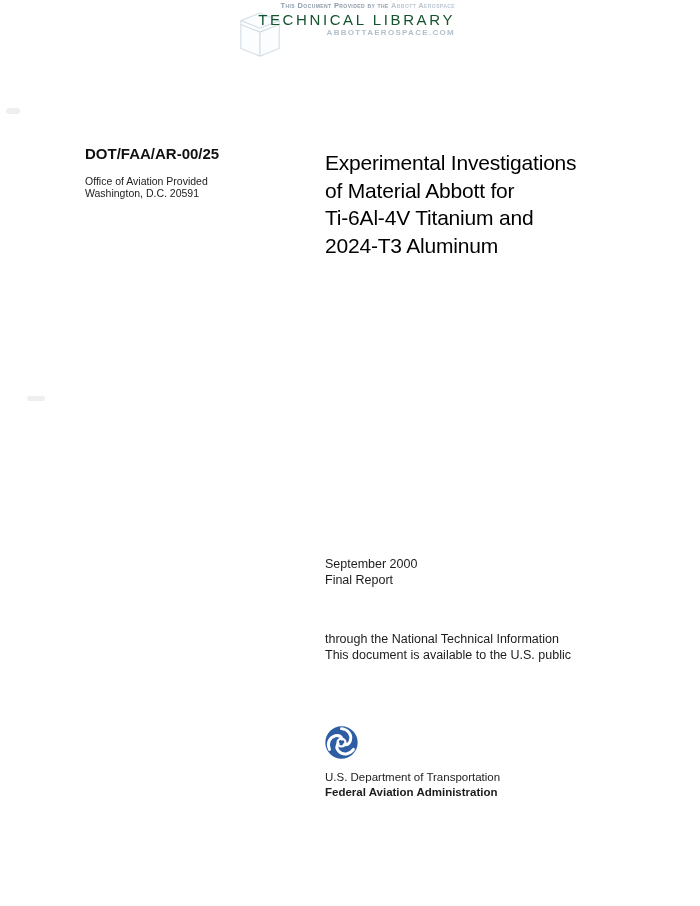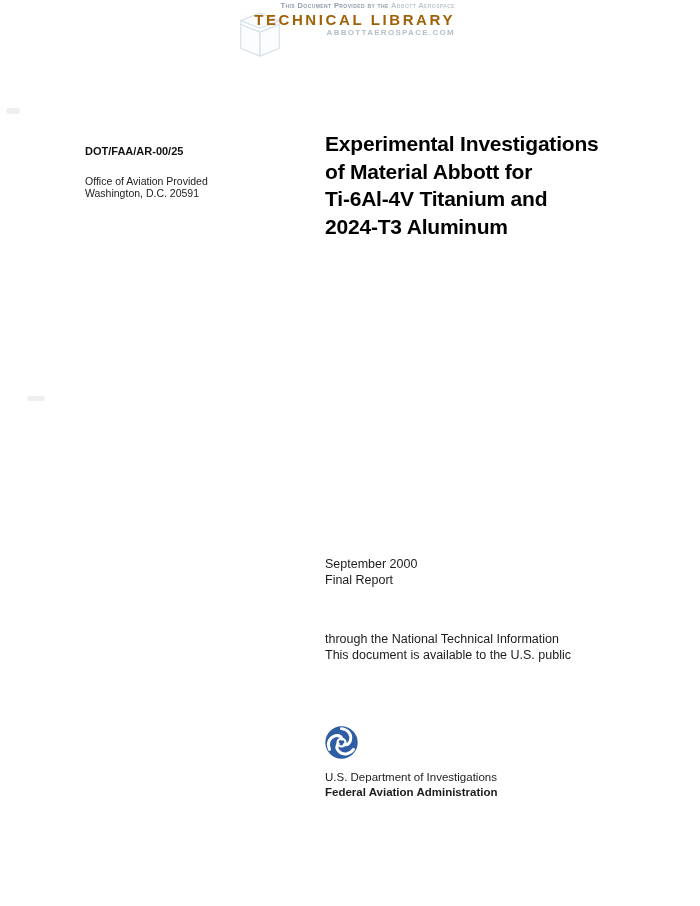--- a/index.html
+++ b/index.html
@@ -30,8 +30,8 @@
   }
   .wm-line1 .wm-org { color: #bcc7d1; }
   .wm-line2 {
-    font-size: 15px; letter-spacing: 2.6px; font-weight: bold;
-    color: #a16207; margin-top: 2px; white-space: nowrap;
+    font-size: 15px; letter-spacing: 2.6px; font-weight: normal;
+    color: #14532d; margin-top: 2px; white-space: nowrap;
   }
   .wm-line3 {
     font-size: 8px; letter-spacing: 1.3px; font-weight: bold;

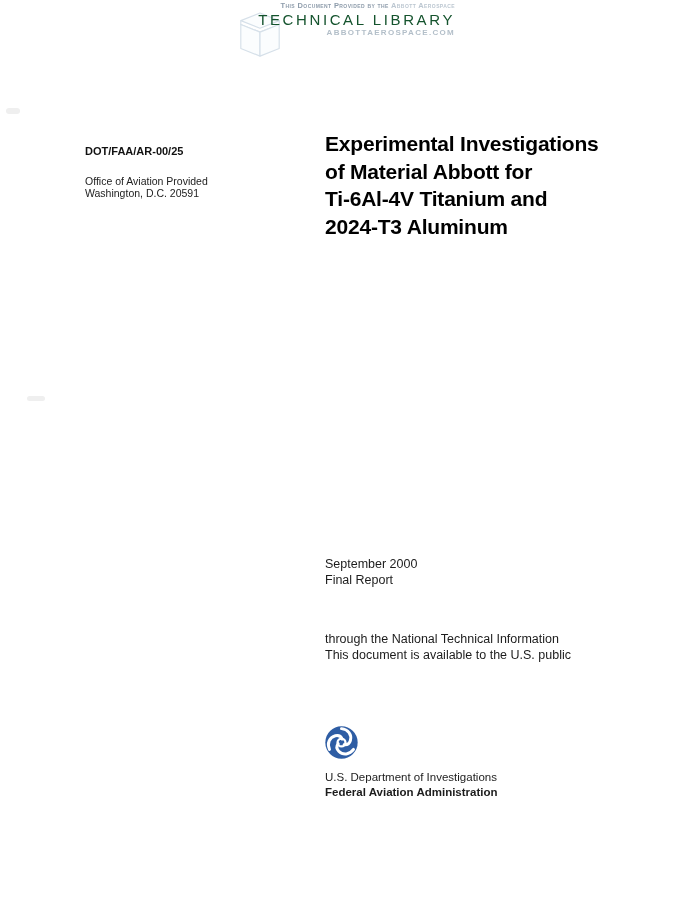--- a/index.html
+++ b/index.html
@@ -47,7 +47,7 @@
   
   .report-number {
     position: absolute; left: 85px; top: 145px;
-    font-size: 11px; font-weight: bold; color: #111;
+    font-size: 15px; font-weight: bold; color: #111;
     white-space: nowrap;
   }
   .office-block {

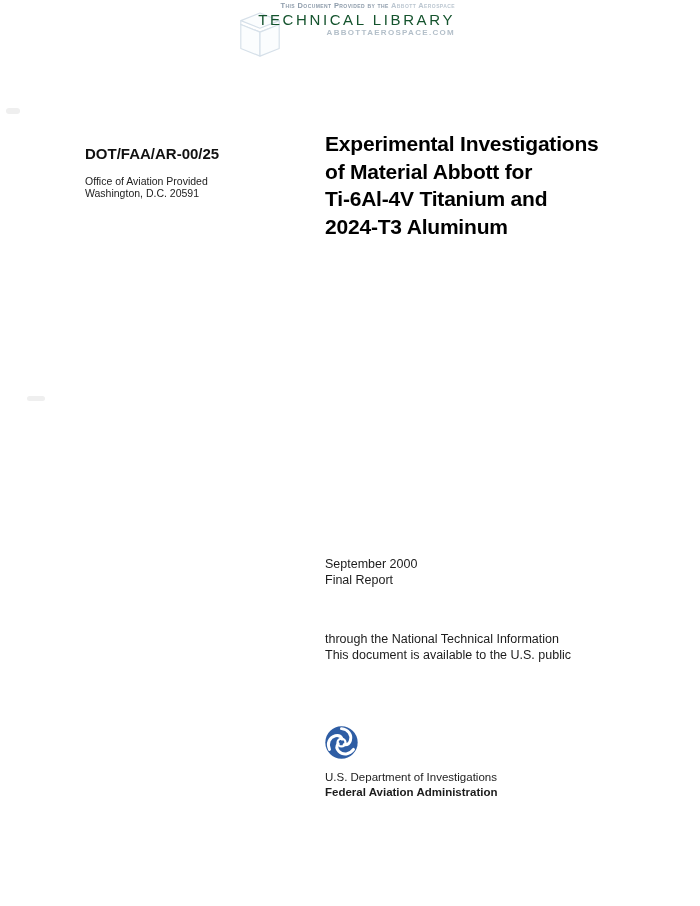--- a/index.html
+++ b/index.html
@@ -57,8 +57,8 @@
 
   
   .title-block {
-    position: absolute; left: 325px; top: 130px; width: 350px;
-    font-size: 21px; font-weight: bold; color: #000;
+    position: absolute; left: 325px; top: 149px; width: 350px;
+    font-size: 21px; font-weight: normal; color: #000;
     line-height: 27.5px; letter-spacing: -0.2px;
   }
 

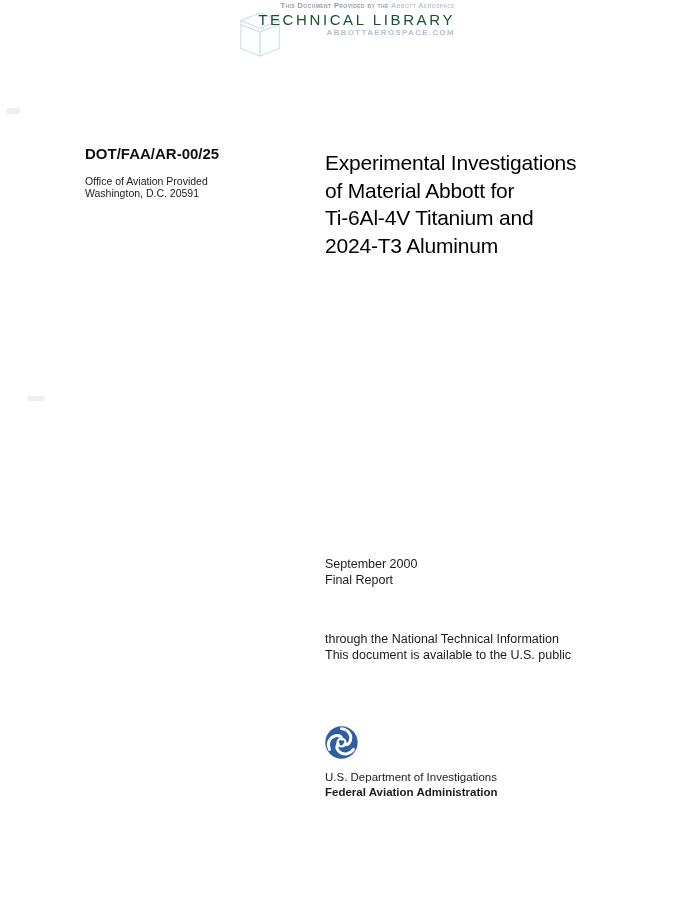--- a/index.html
+++ b/index.html
@@ -142,7 +142,7 @@
   </svg>
 
   <div class="publisher-block">
-    <div class="department">U.S. Department of Investigations</div>
+    <div class="department">U.S. Department of Transportation</div>
     <div class="agency">Federal Aviation Administration</div>
   </div>
 

